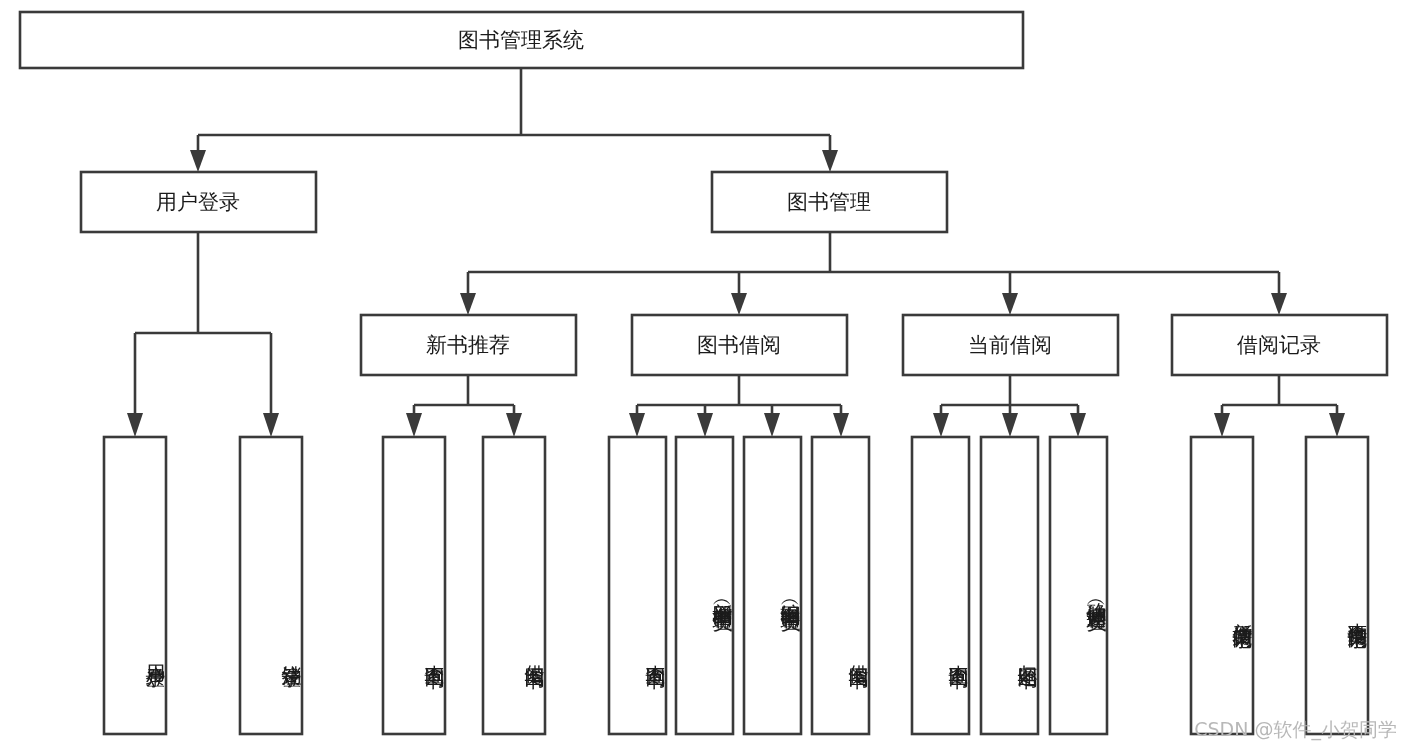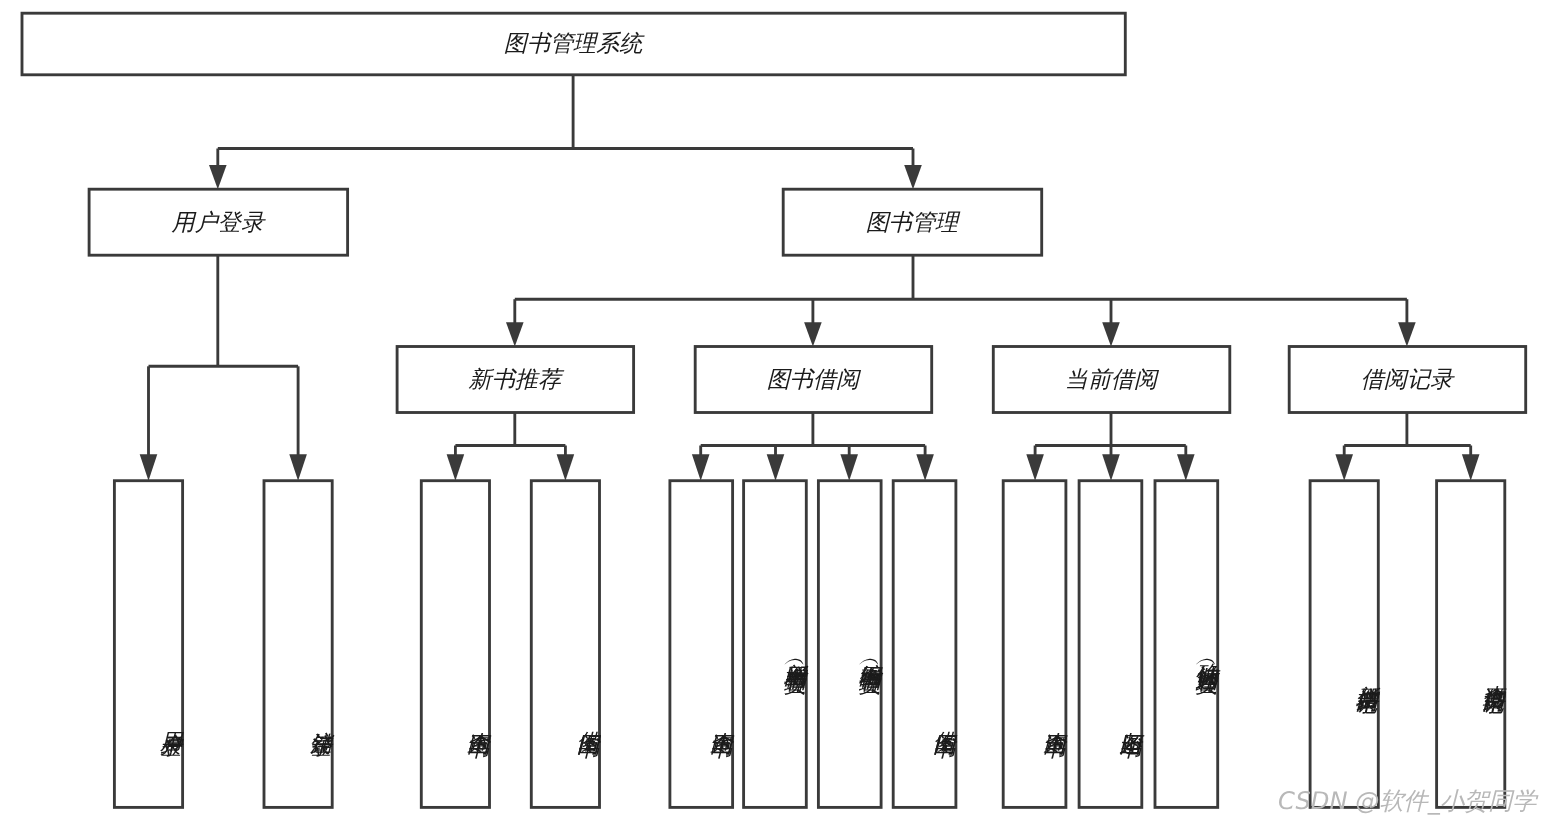--- a/index.html
+++ b/index.html
@@ -18,7 +18,6 @@
     position: relative;
     width: 1405px;
     height: 747px;
-    font-style: italic;
   }
   svg.diagram-canvas {
     position: absolute;

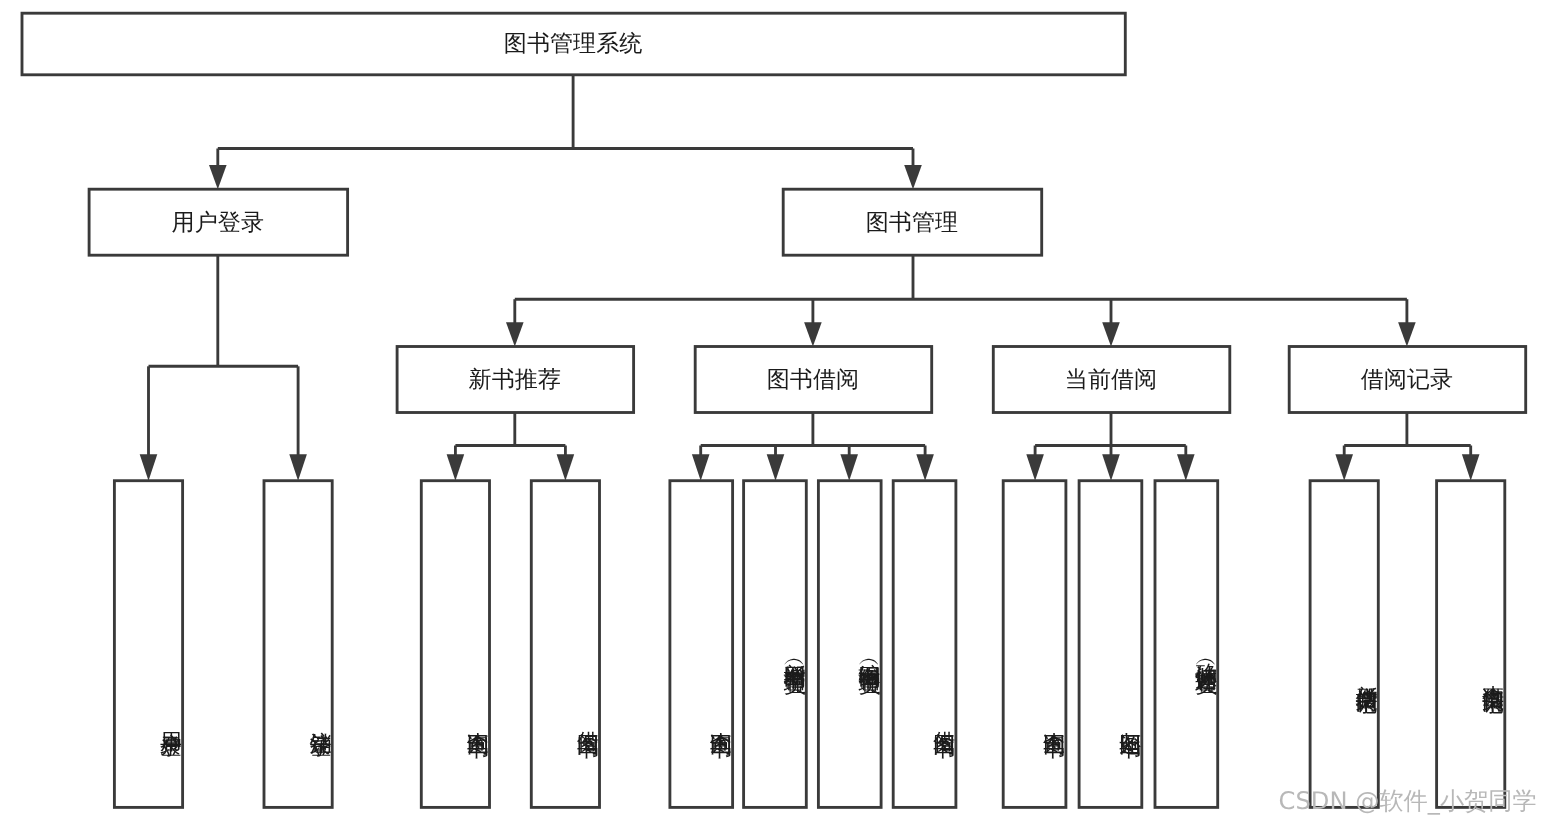--- a/index.html
+++ b/index.html
@@ -68,7 +68,7 @@
     right: 8px;
     bottom: 4px;
     font-family: "DejaVu Sans", "Liberation Sans", sans-serif;
-    font-size: 22px;
+    font-size: 19px;
     color: #b8b8b8;
     white-space: nowrap;
     user-select: none;

